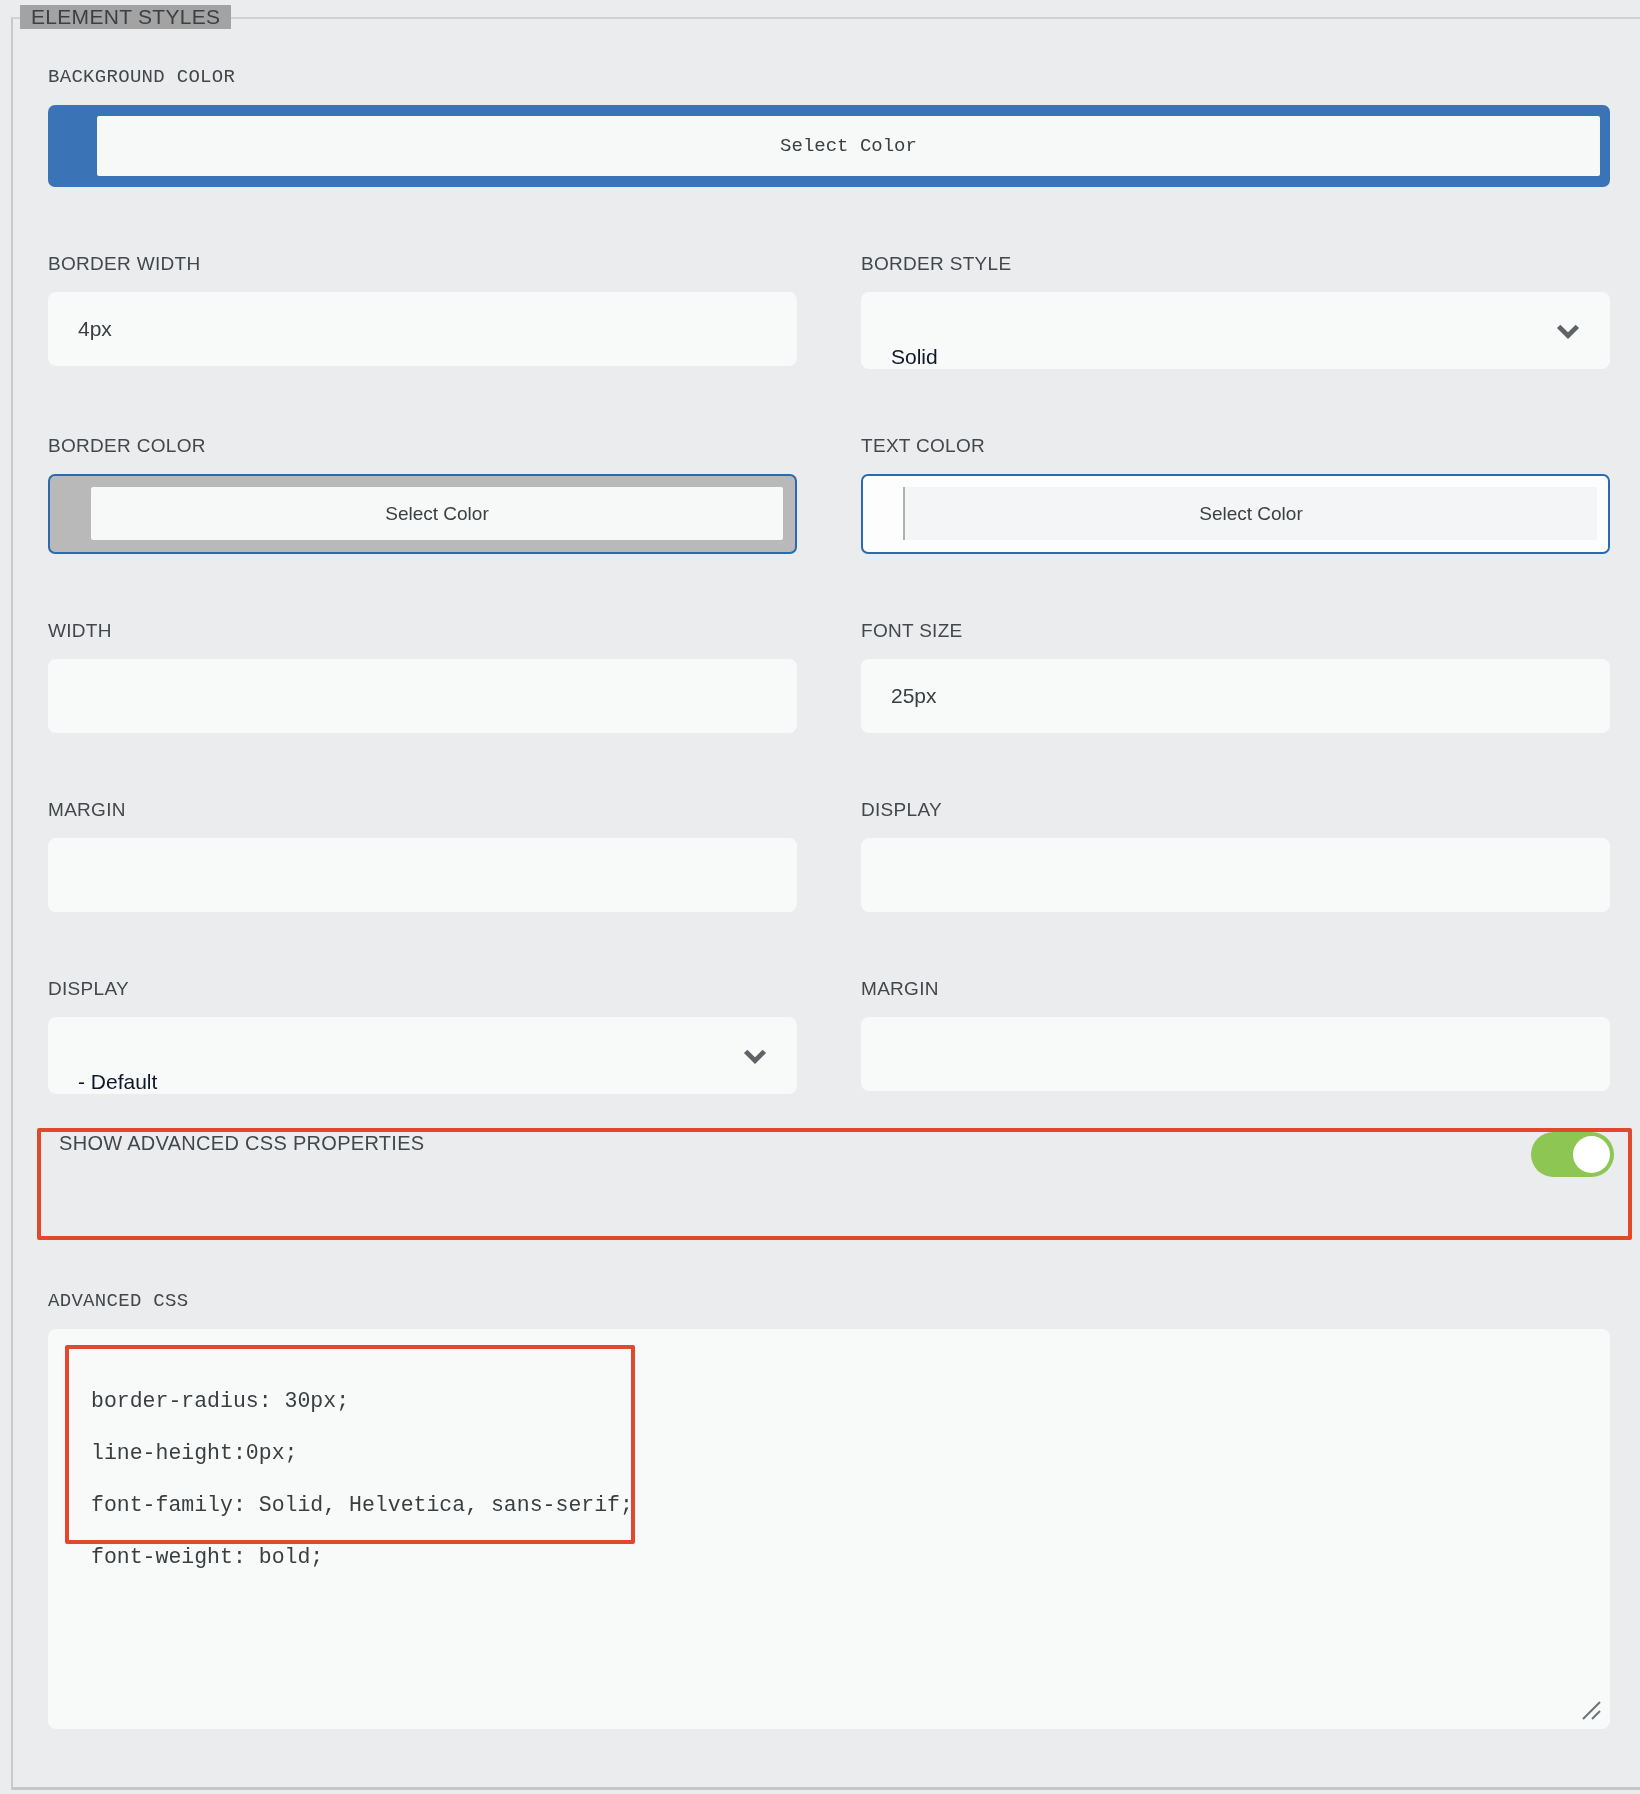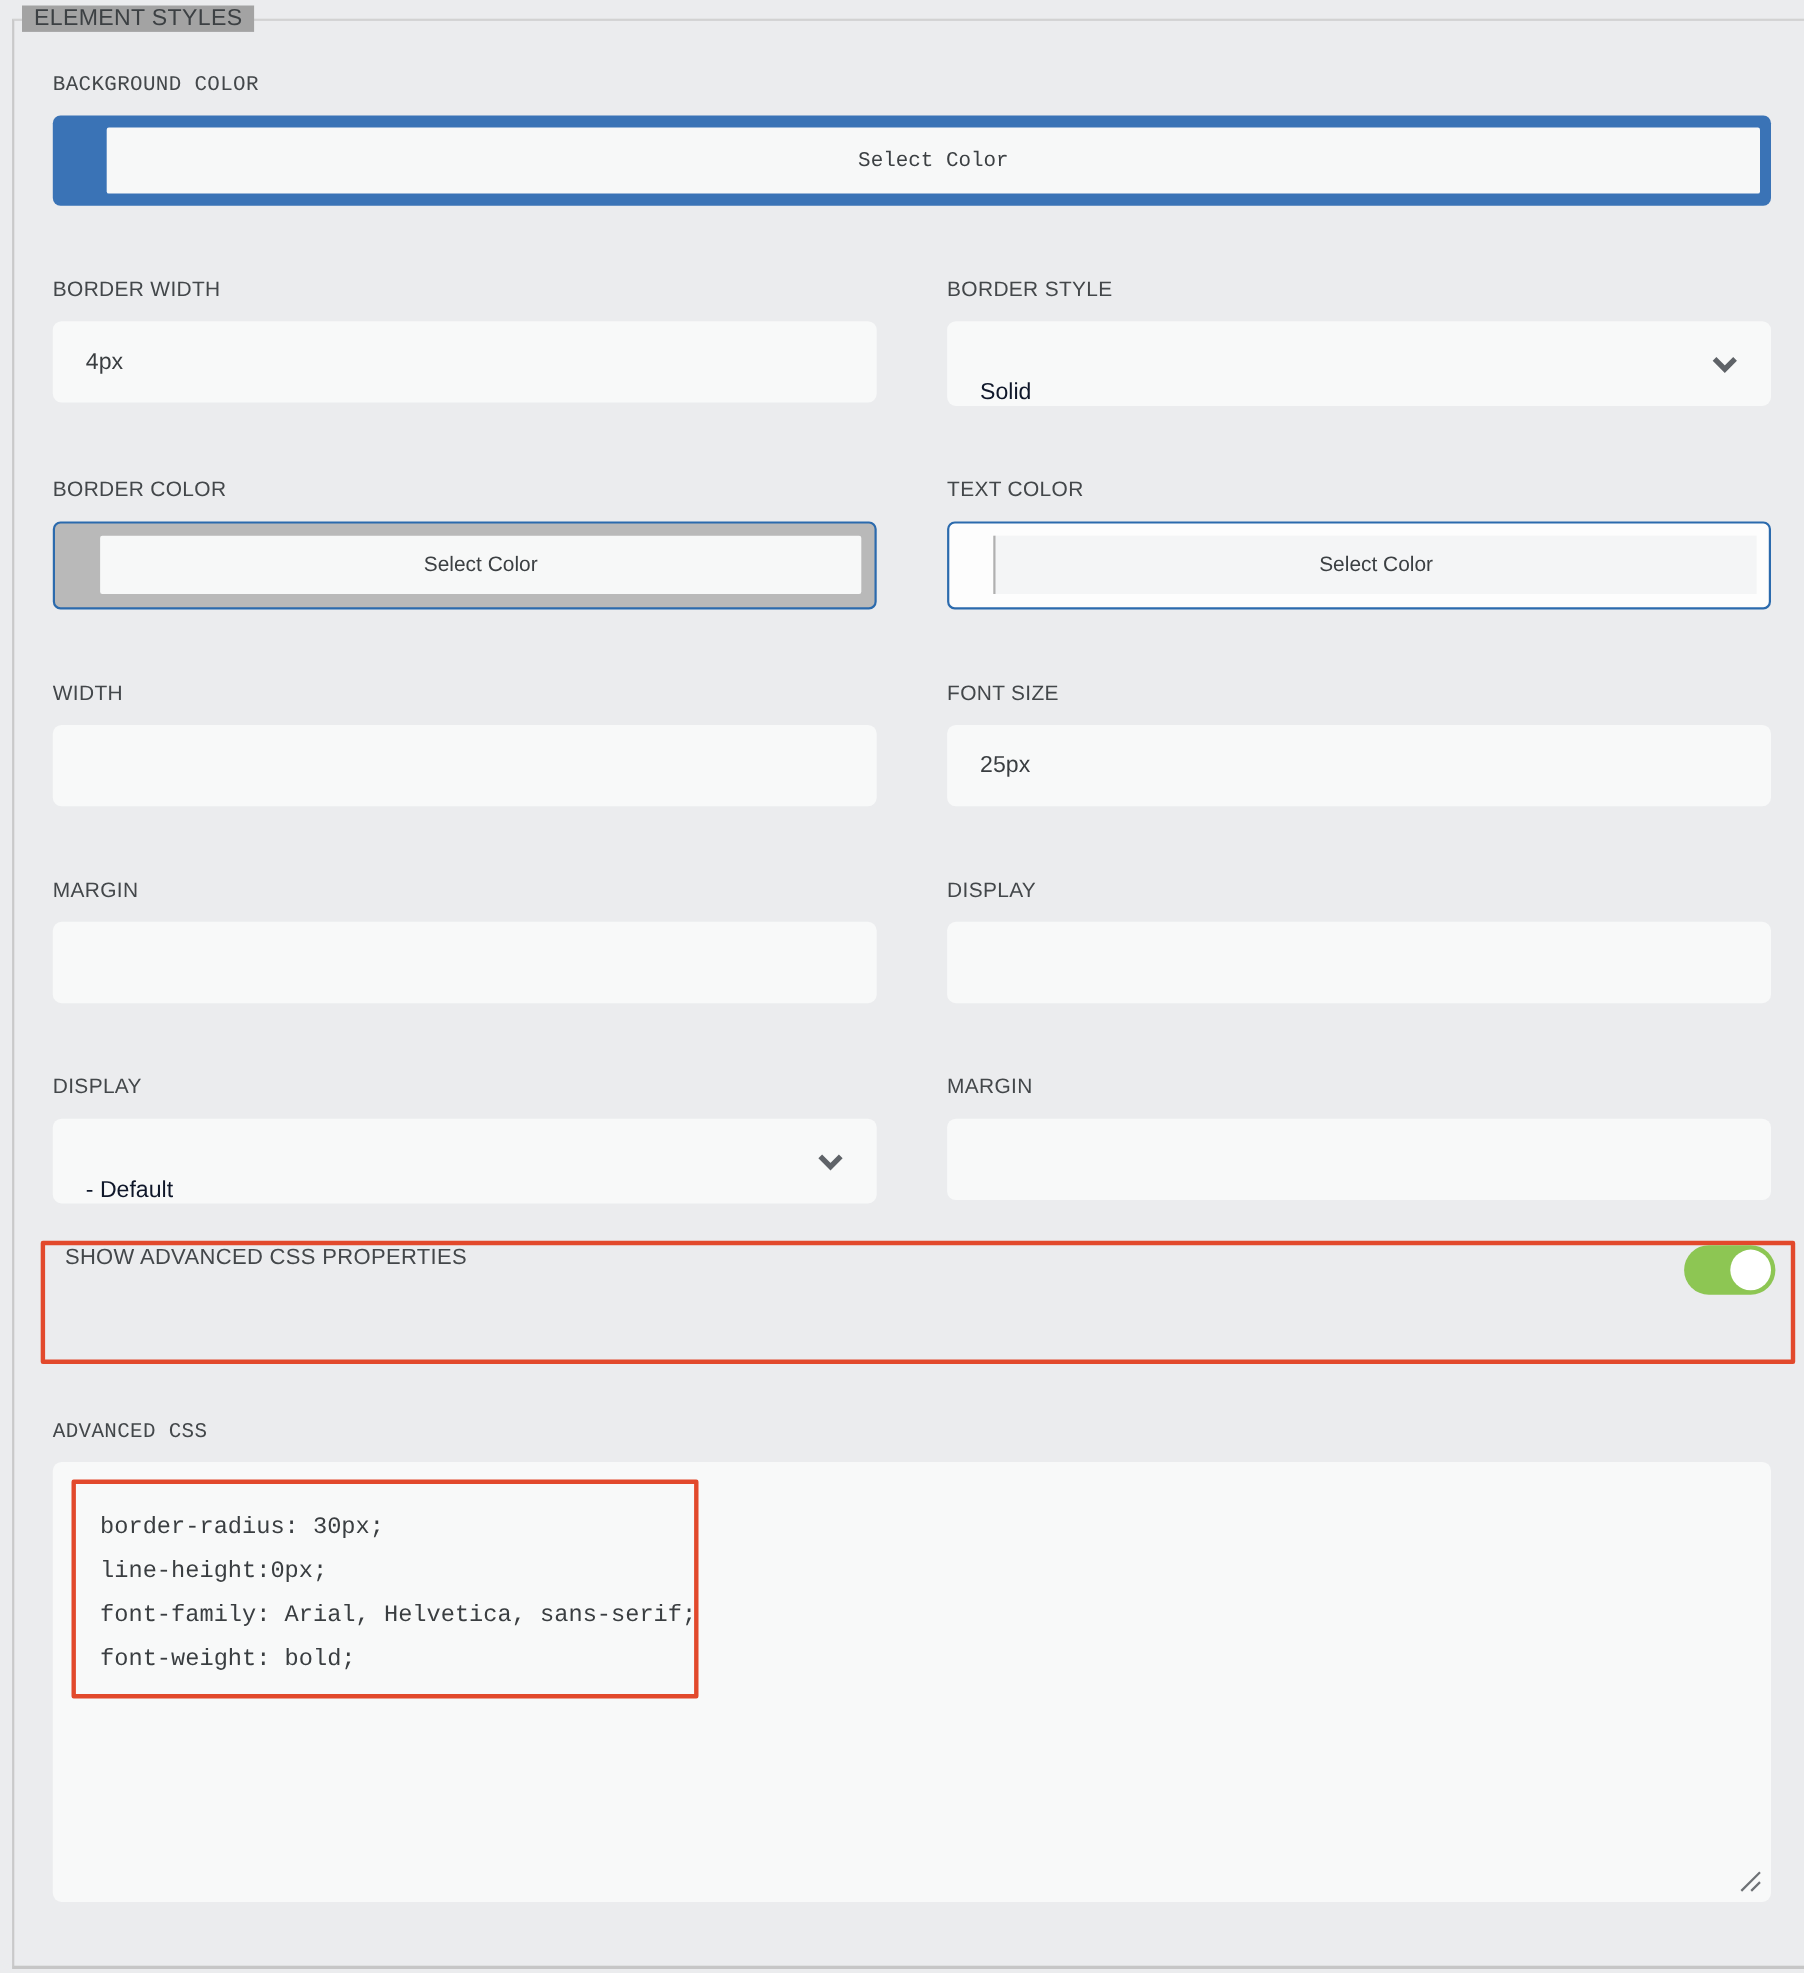--- a/index.html
+++ b/index.html
@@ -176,6 +176,7 @@
     line-height: 40px;
     color: #3a3e41;
     white-space: nowrap;
+    margin-top: 12px;
   }
   .resize-handle {
     position: absolute;

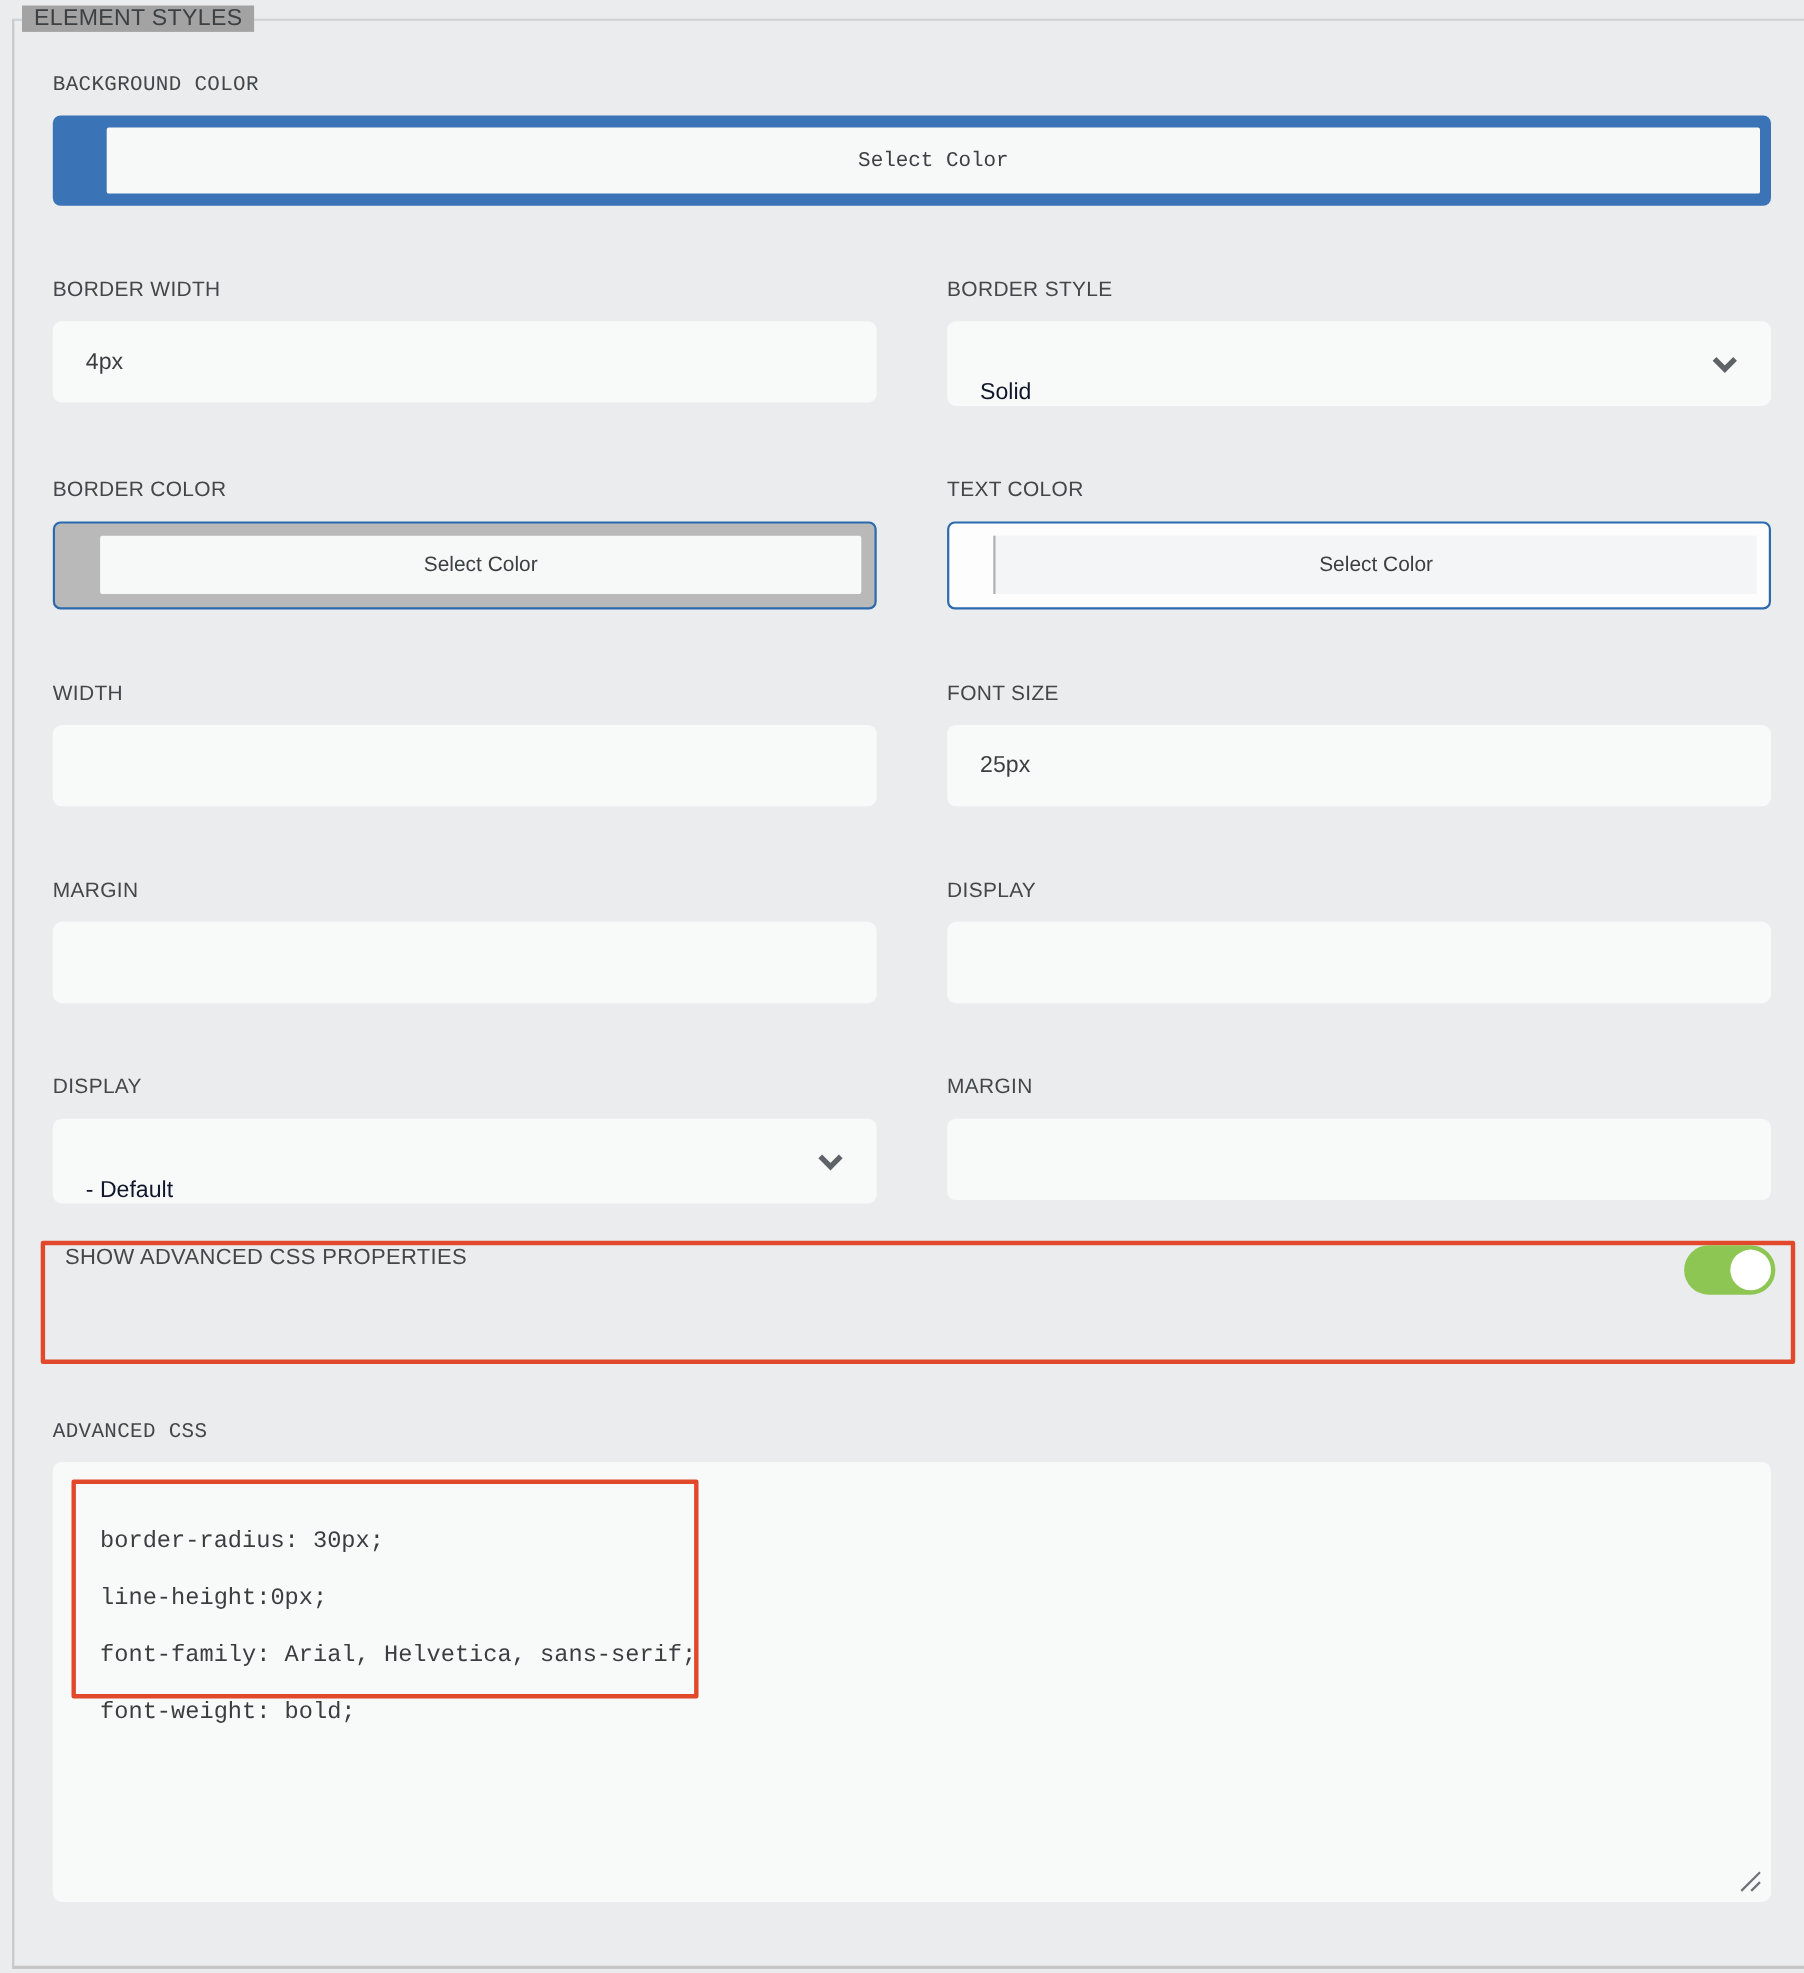--- a/index.html
+++ b/index.html
@@ -284,7 +284,7 @@
           <div class="code-box">
             <div class="code-line">border-radius: 30px;</div>
             <div class="code-line">line-height:0px;</div>
-            <div class="code-line">font-family: Arial, Helvetica, sans-serif;</div>
+            <div class="code-line">font-family: Solid, Helvetica, sans-serif;</div>
             <div class="code-line">font-weight: bold;</div>
           </div>
           <svg class="resize-handle" viewBox="0 0 24 24">

